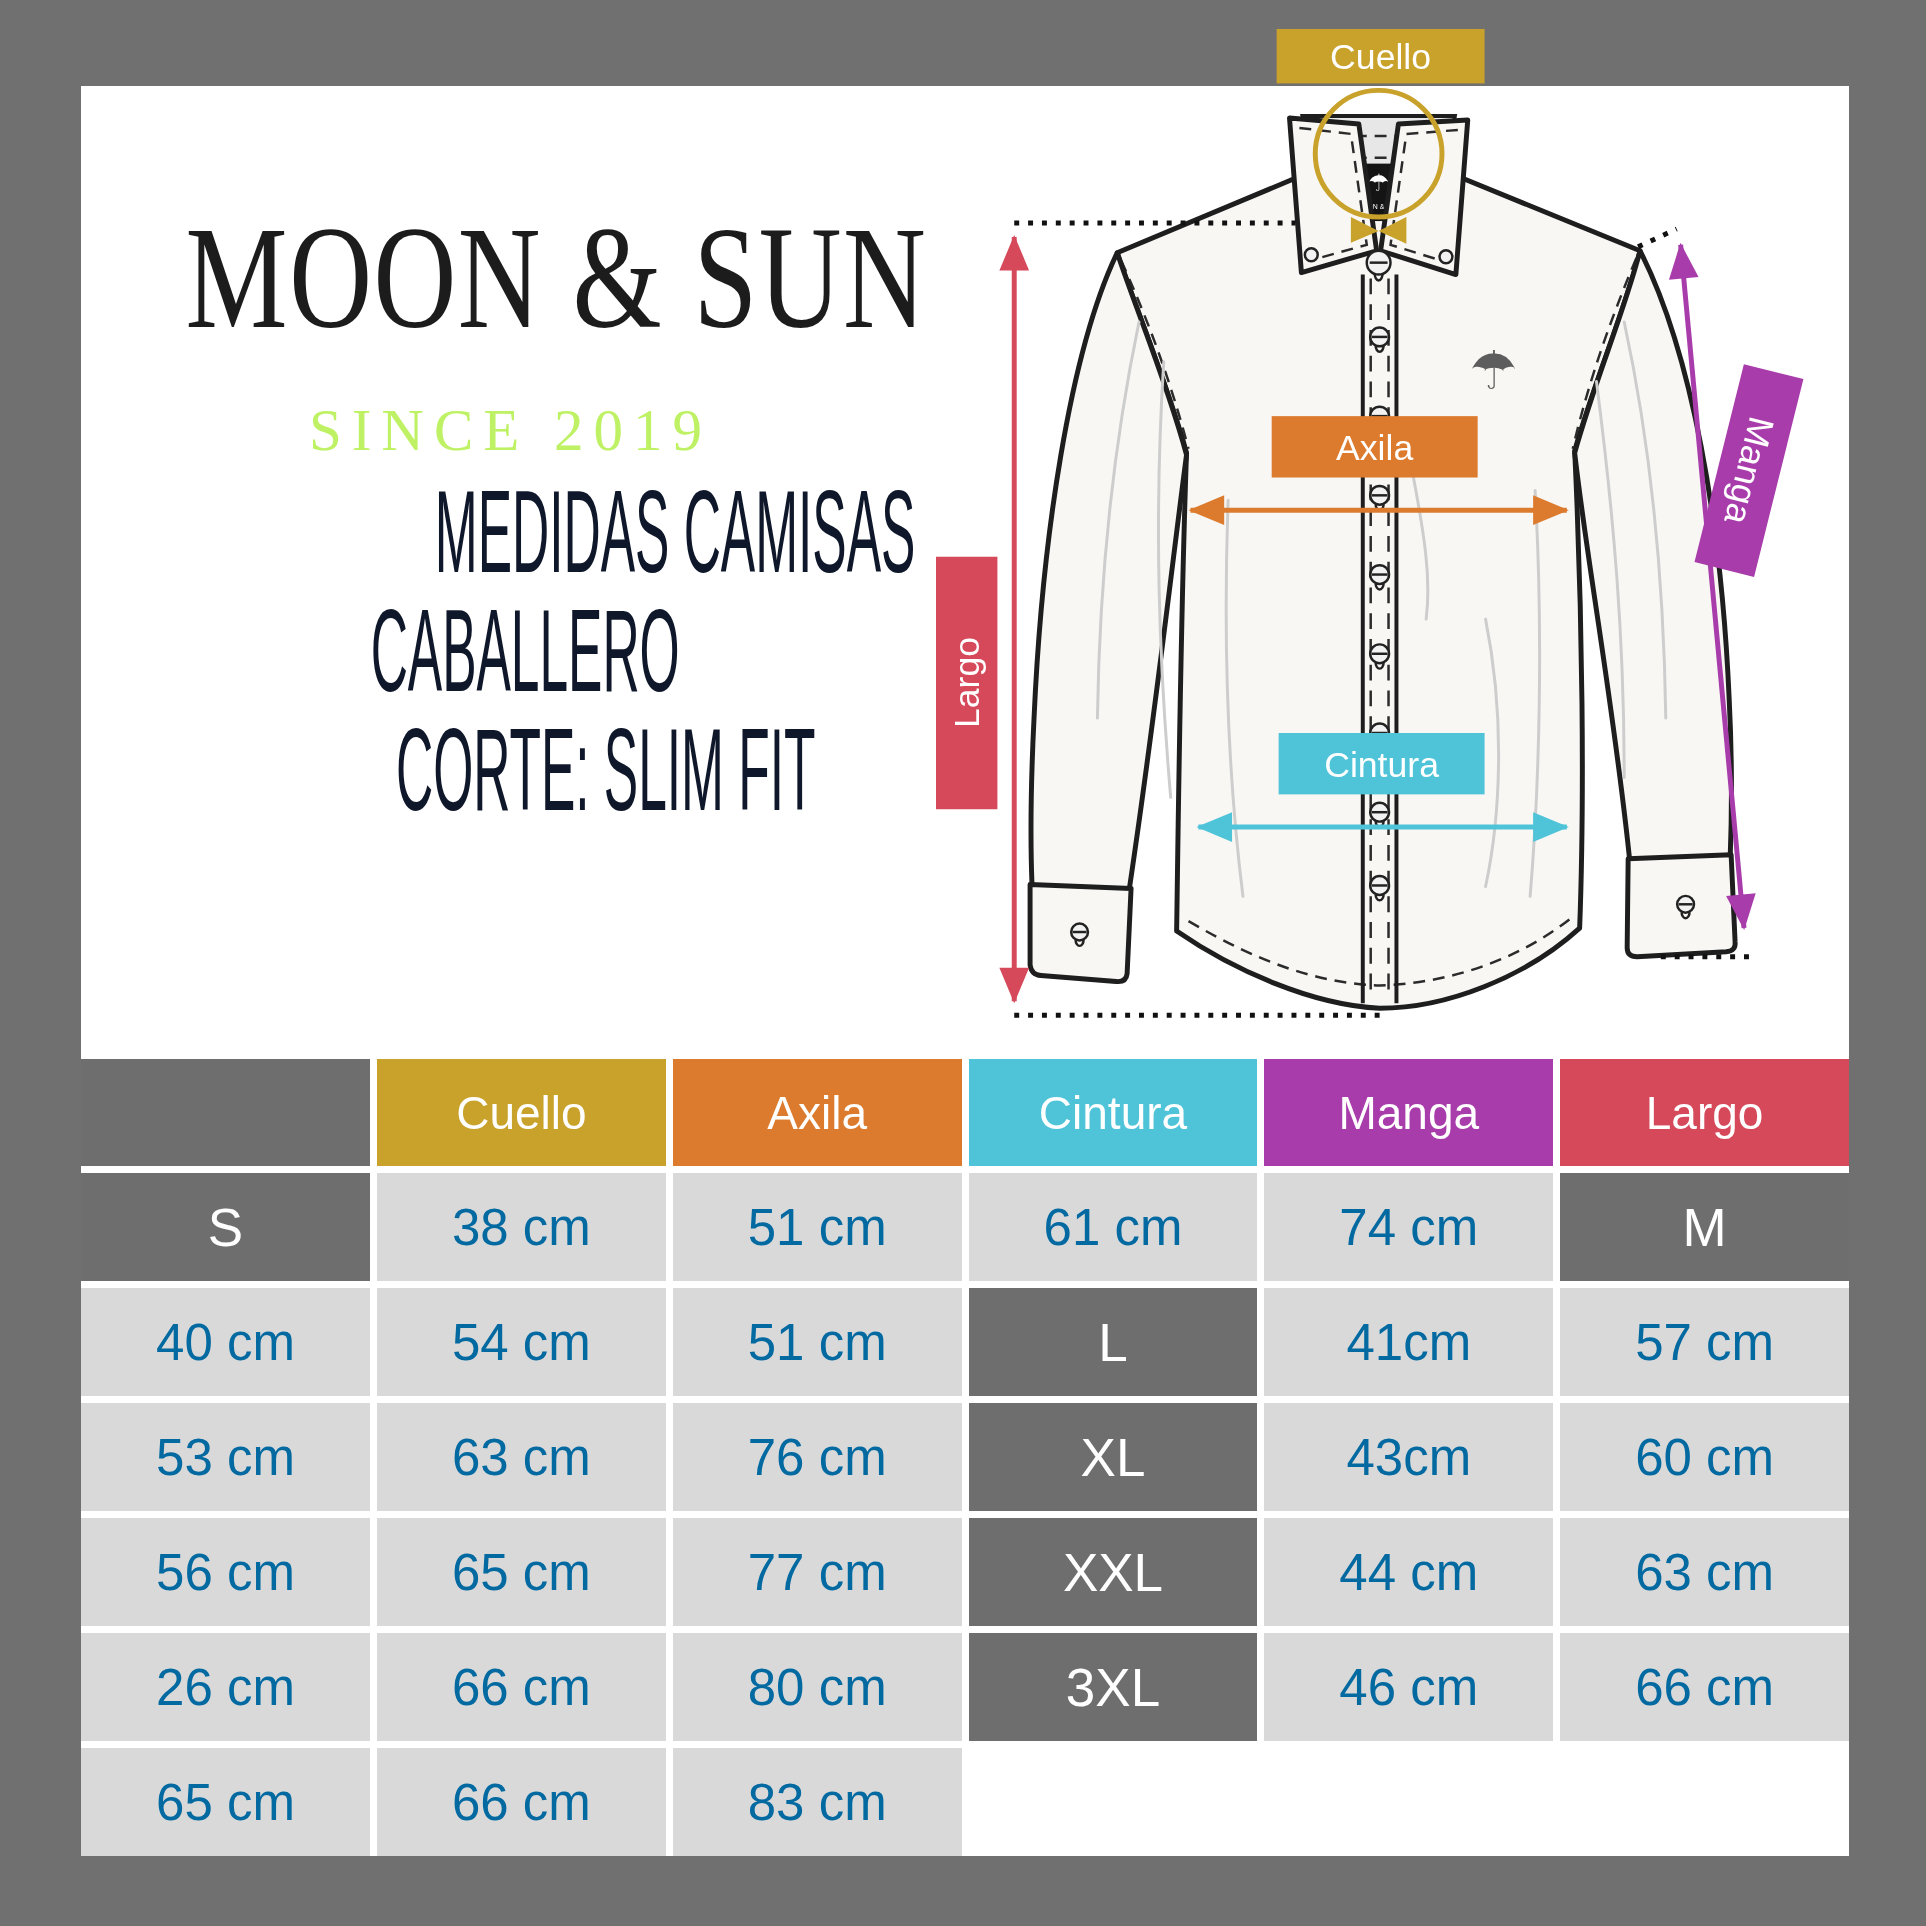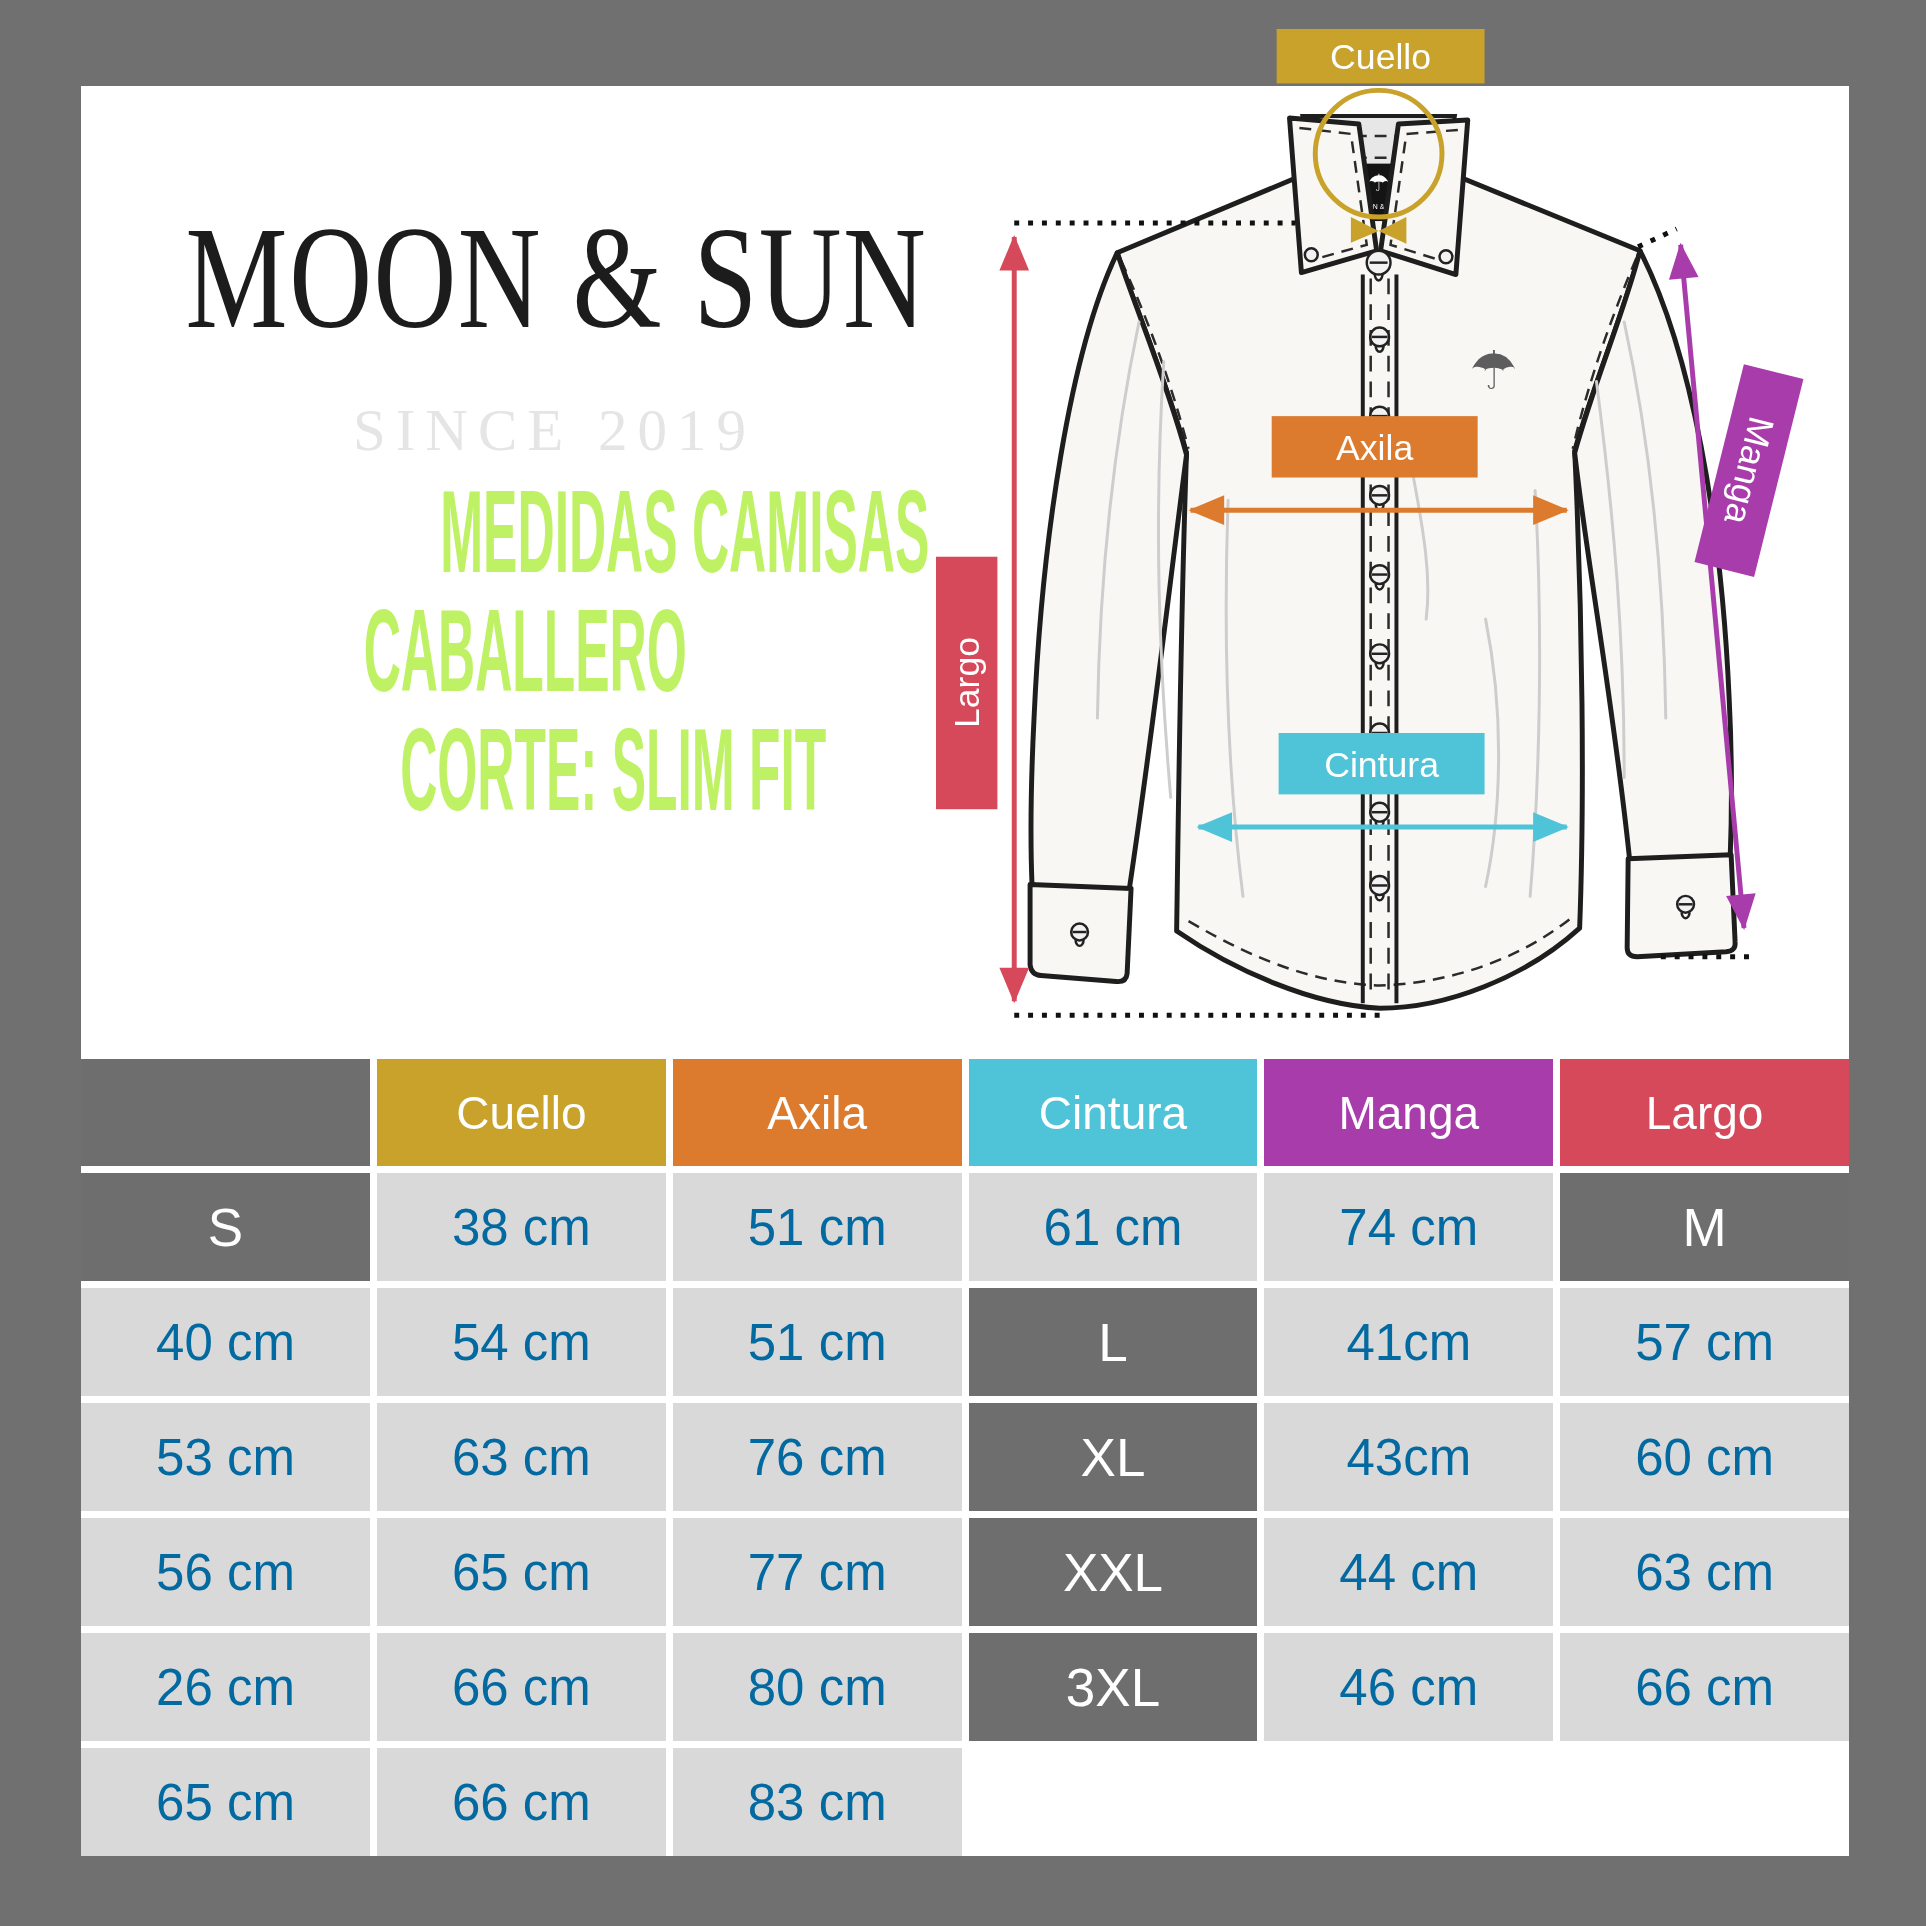--- a/index.html
+++ b/index.html
@@ -14,8 +14,8 @@
   #brand-logo{left:81px;top:203px;width:859px;text-align:center;color:#1c1c1c;
     font-family:"Liberation Serif", serif;font-size:147px;line-height:149px;white-space:nowrap;}
   #brand-logo .squeeze{display:inline-block;transform:scaleX(0.78);transform-origin:center;letter-spacing:2px;}
-  #brand-since{left:81px;top:396px;width:859px;text-align:center;color:#e5e5e5;
-    font-family:"Liberation Serif", serif;font-size:59px;letter-spacing:10px;white-space:nowrap;padding-left:44px;}
+  #brand-since{left:81px;top:396px;width:859px;text-align:center;color:#bef264;
+    font-family:"Liberation Serif", serif;font-size:59px;letter-spacing:10px;white-space:nowrap;}
   
   #heading{left:129px;top:472px;width:792px;text-align:center;color:#bef264;font-weight:bold;}
   #heading .hline{font-size:117px;line-height:119px;white-space:nowrap;}

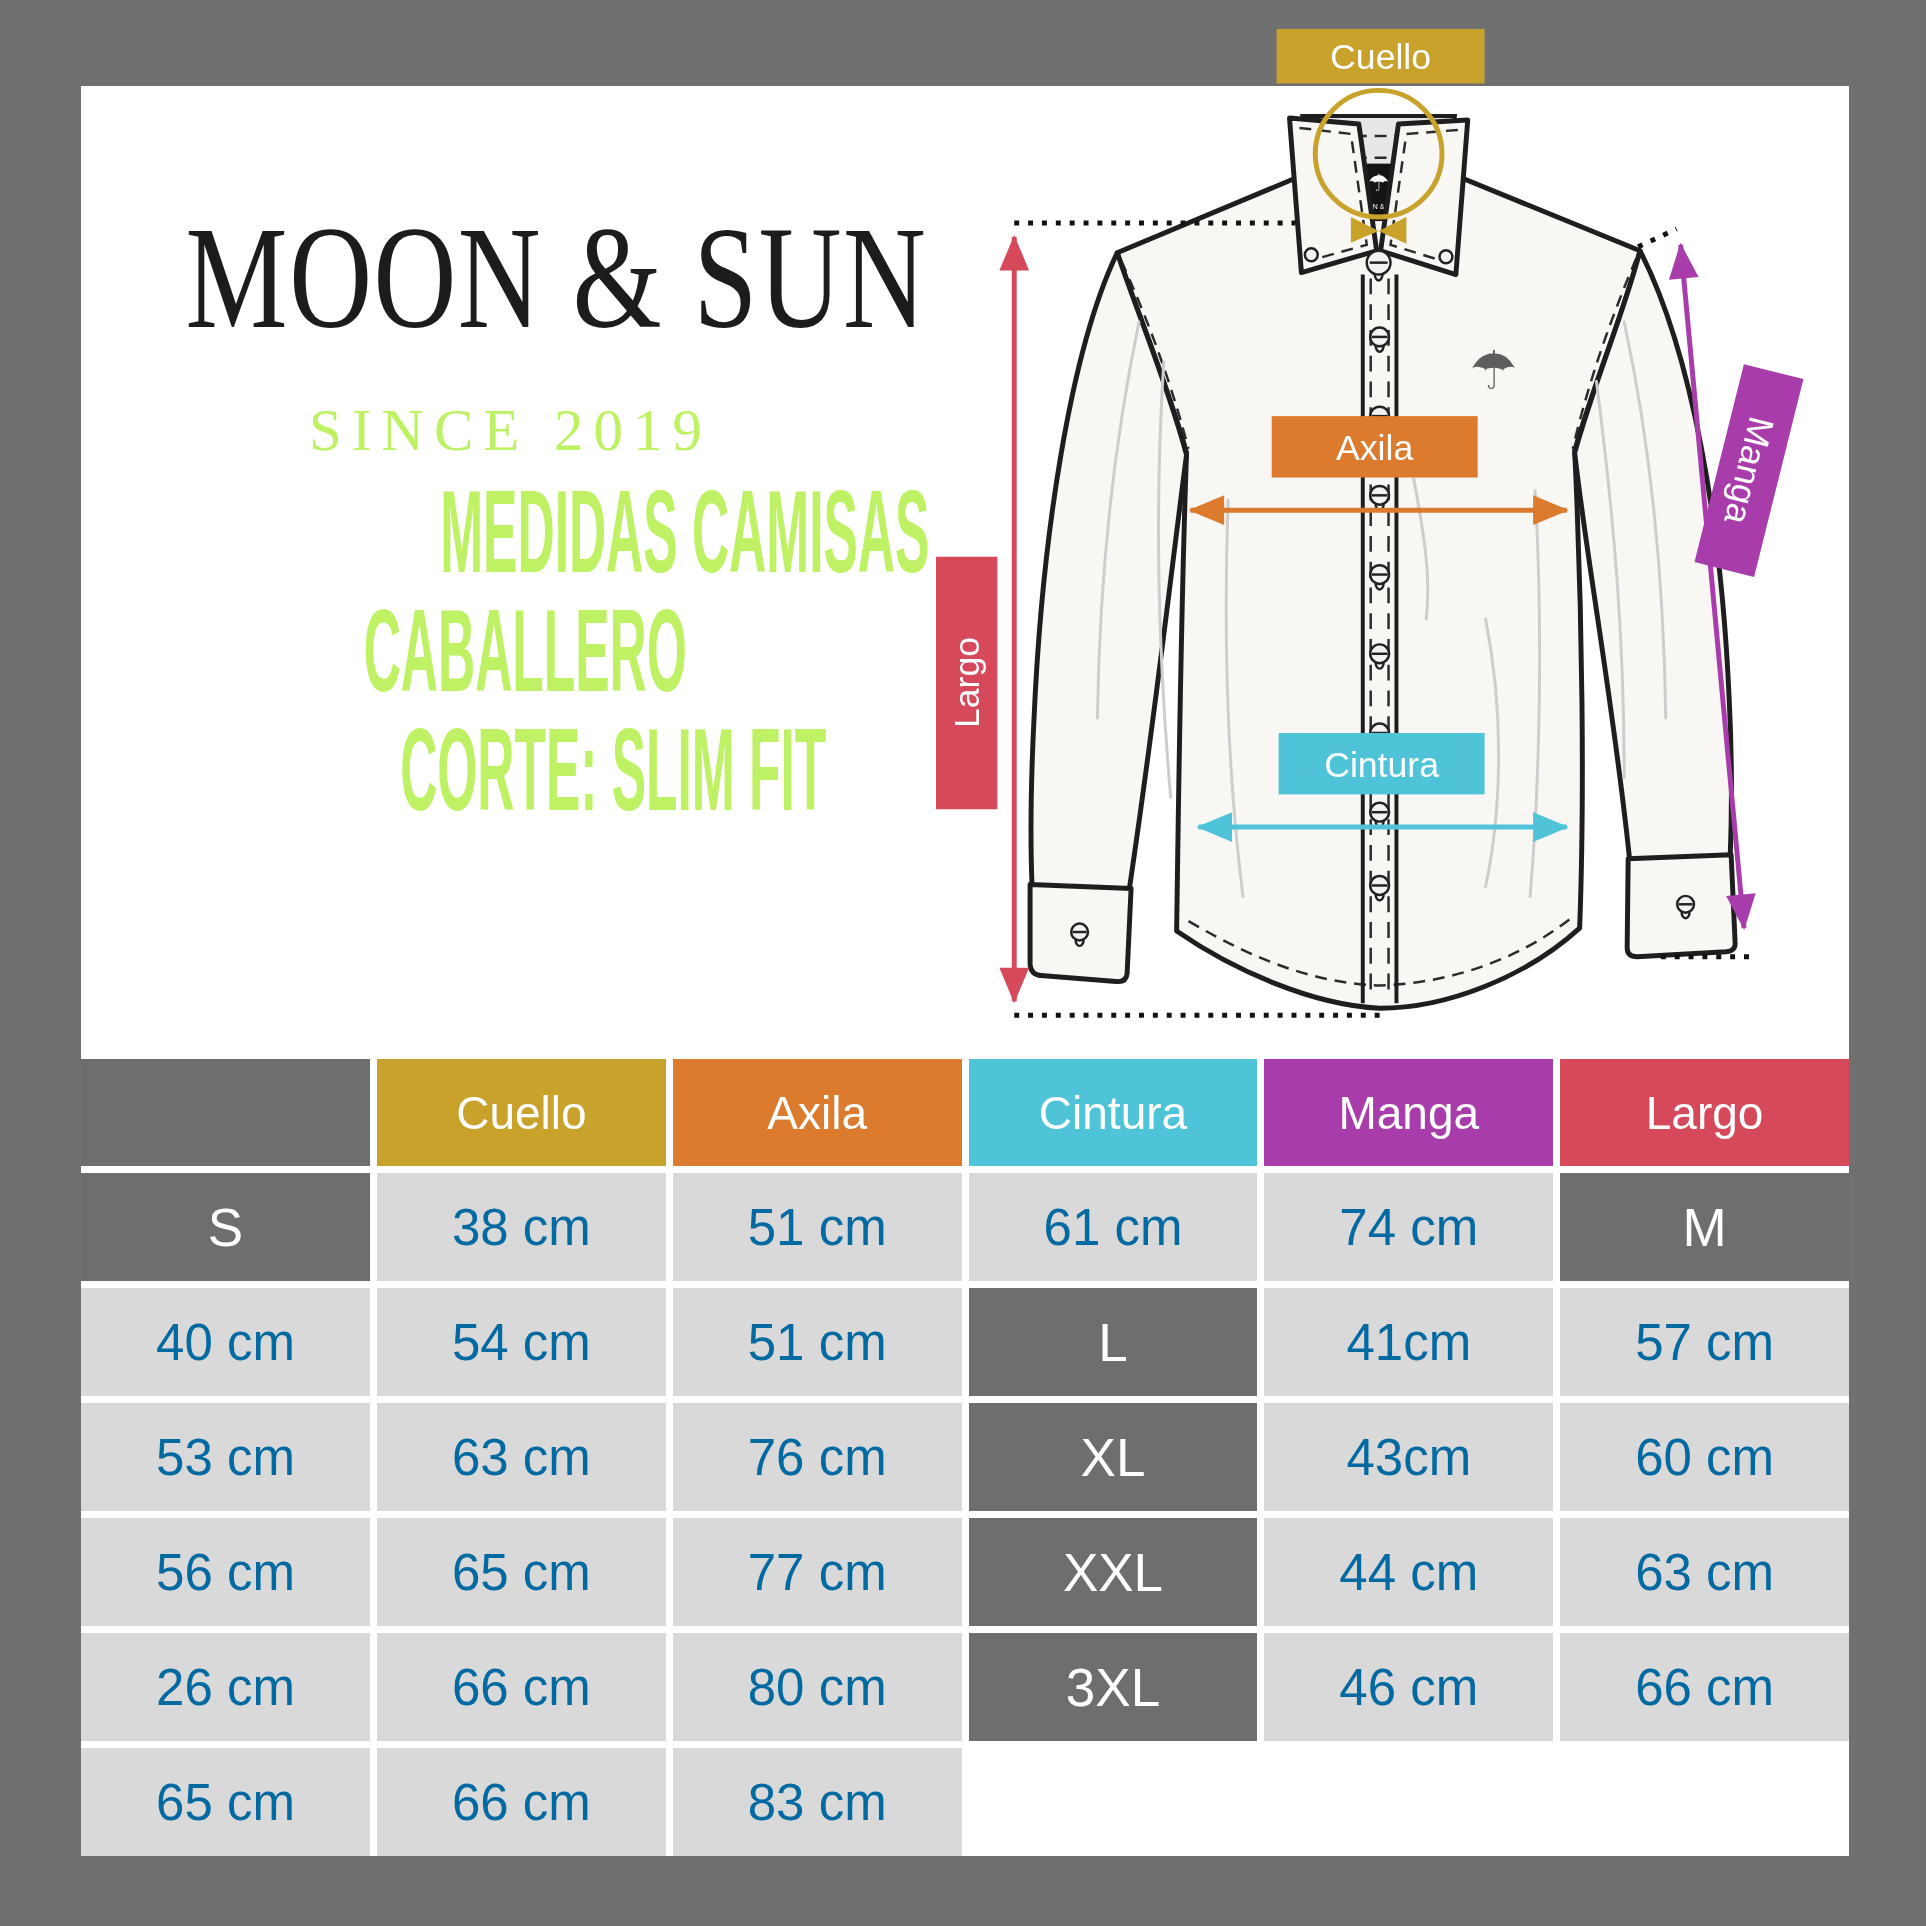--- a/index.html
+++ b/index.html
@@ -17,7 +17,7 @@
   #brand-since{left:81px;top:396px;width:859px;text-align:center;color:#bef264;
     font-family:"Liberation Serif", serif;font-size:59px;letter-spacing:10px;white-space:nowrap;}
   
-  #heading{left:129px;top:472px;width:792px;text-align:center;color:#bef264;font-weight:bold;}
+  #heading{left:129px;top:472px;width:792px;text-align:center;color:#0f172a;font-weight:normal;}
   #heading .hline{font-size:117px;line-height:119px;white-space:nowrap;}
   #heading .squeeze{display:inline-block;transform:scaleX(0.44);transform-origin:center;}
   #heading .gap{}

